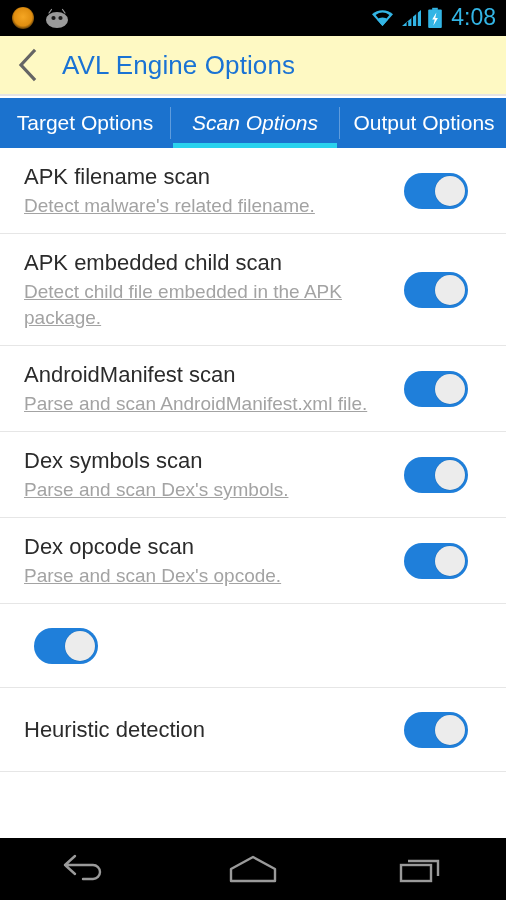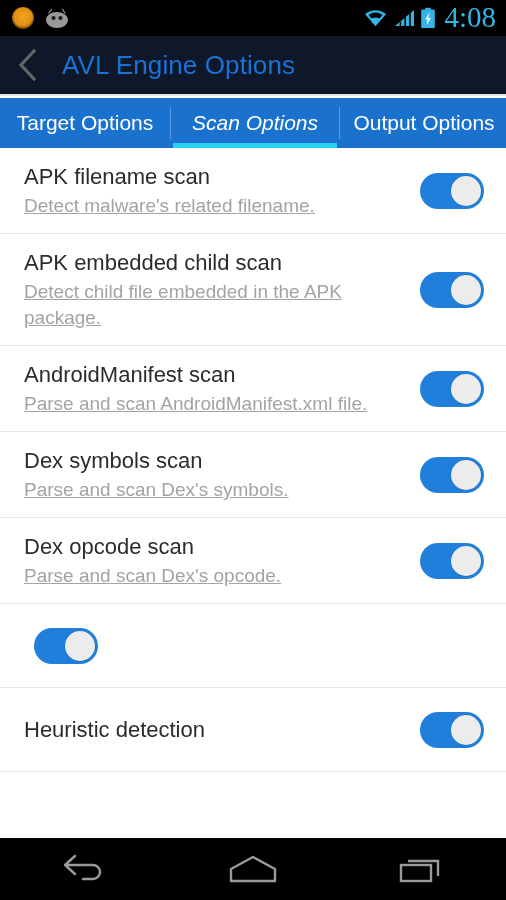--- a/index.html
+++ b/index.html
@@ -34,8 +34,8 @@
     gap:5px; padding-right:10px;
   }
   #clock {
-    color:#33b5e5; font-size:29px; line-height:1;
-    font-family:Liberation Serif, serif;
+    color:#33b5e5; font-size:23px; line-height:1;
+    font-family:Liberation Sans, sans-serif;
     letter-spacing:0px; padding-left:3px; padding-bottom:2px;
   }
 

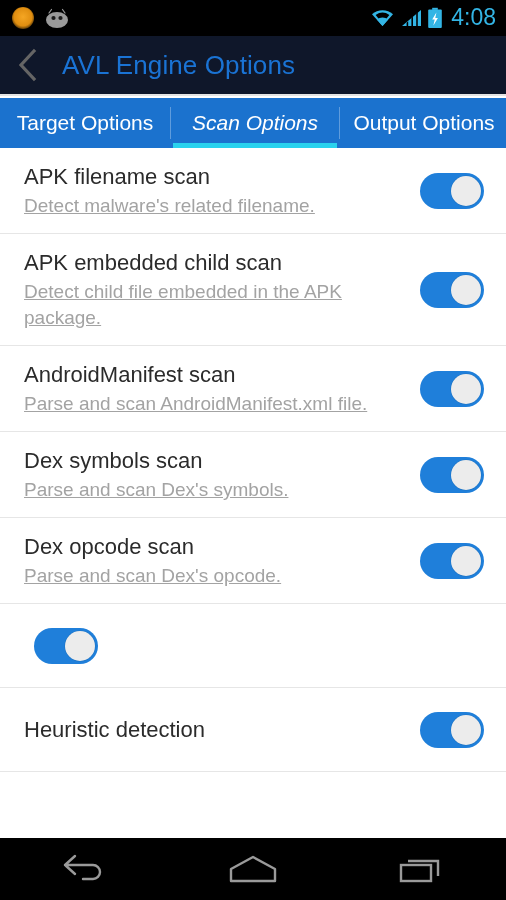--- a/index.html
+++ b/index.html
@@ -43,7 +43,7 @@
   #action-bar {
     position:absolute; top:36px; left:0;
     width:506px; height:60px;
-    background:#0f172a;
+    background:#fef9c3;
     display:flex; align-items:center;
     border-bottom:2px solid #e4e4e4;
   }

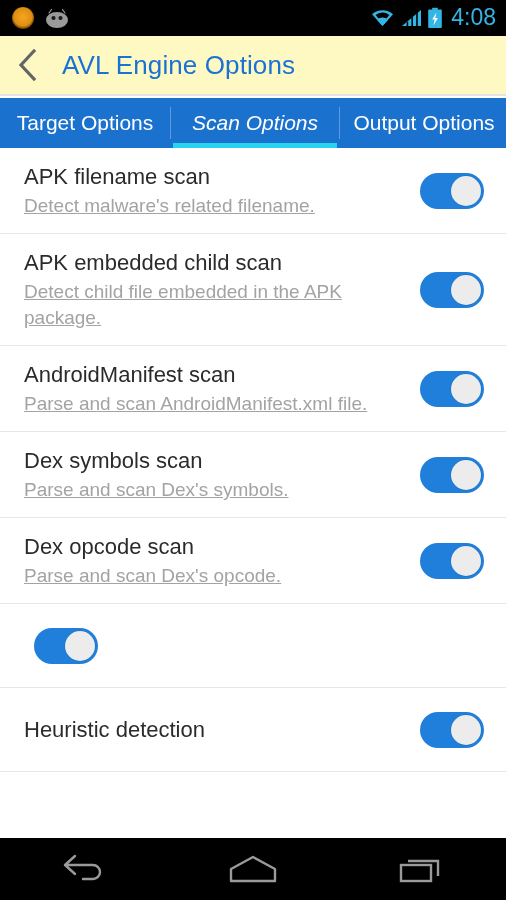--- a/index.html
+++ b/index.html
@@ -108,7 +108,6 @@
     padding:0 22px 0 24px;
     border-bottom:1px solid #e6e6e6;
     min-height:84px;
-    justify-content:space-between;
   }
   .row-text { flex:1 1 auto; padding:14px 0 14px 0; max-width:370px; }
   .row-title {

